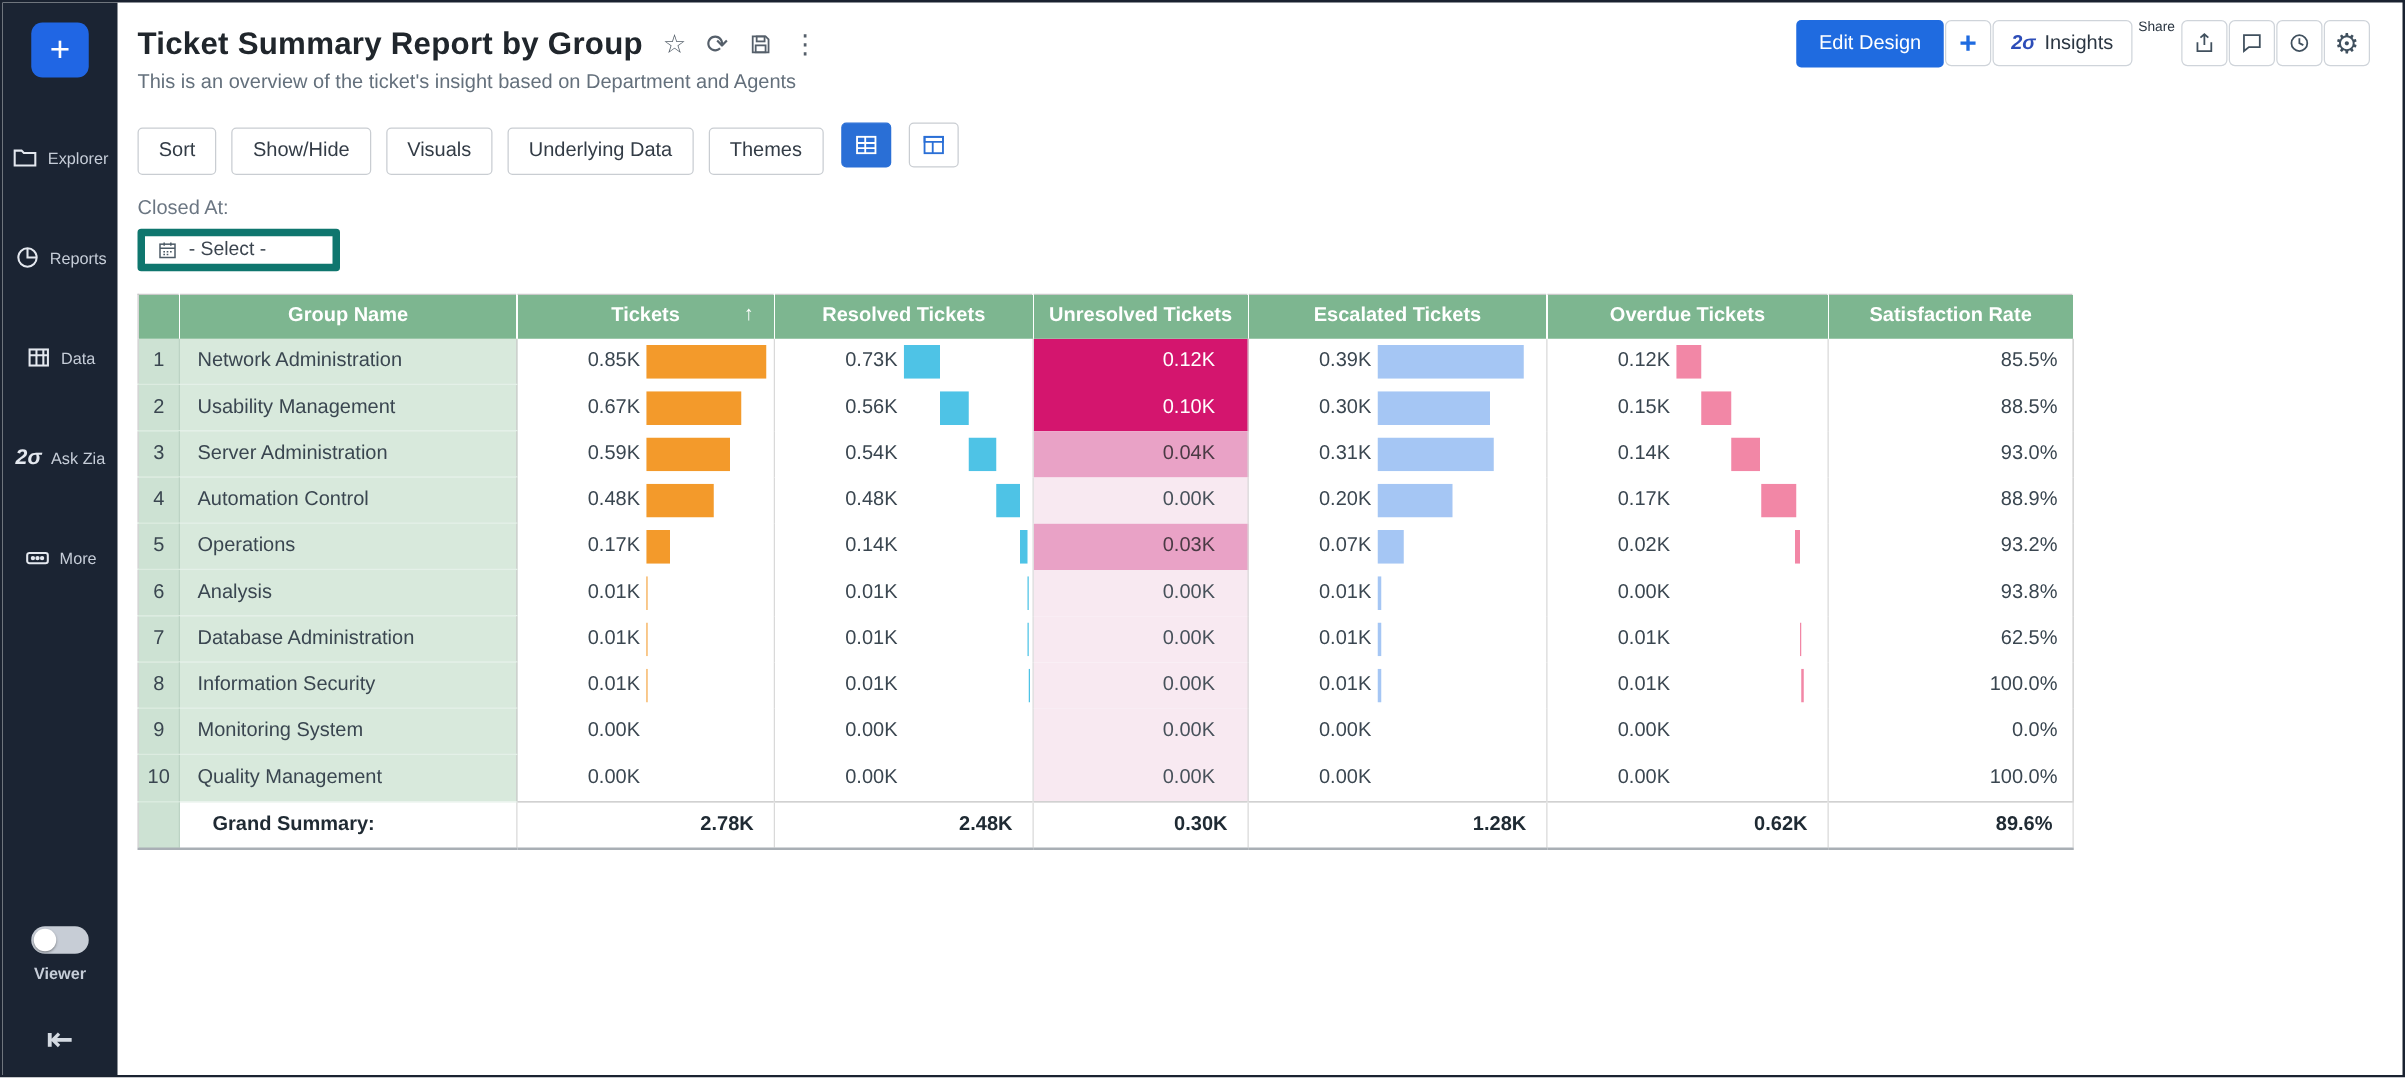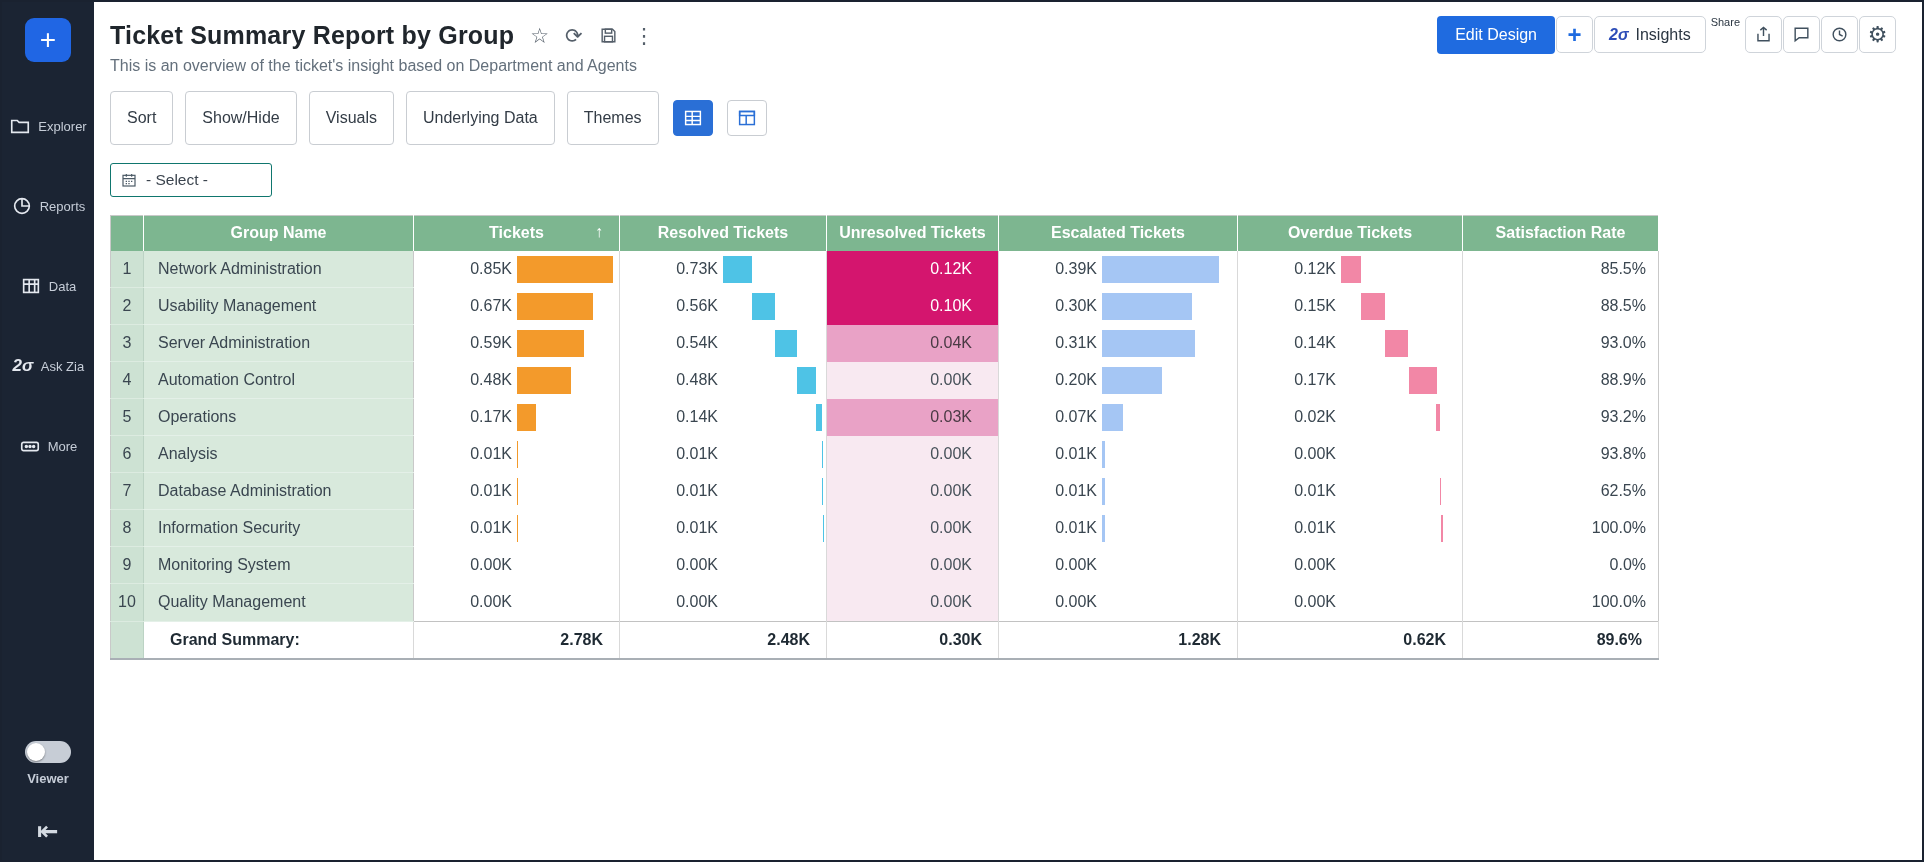--- a/index.html
+++ b/index.html
@@ -44,8 +44,8 @@
   .subtitle { font-size:16px; color:#64707c; margin:3px 0 16px; }
 
   .toolbar { display:flex; align-items:center; gap:12px; margin-bottom:18px; }
-  .tb-btn { height:54px; padding:0 16px; font-size:16px; color:#333c46; background:#fff; border:1px solid #c9cdd2;
-            border-radius:4px; cursor:pointer; font-family:inherit; }
+  .tb-btn { height:38px; padding:0 16px; font-size:16px; color:#333c46; background:#fff; border:1px solid #c9cdd2;
+            border-radius:4px; cursor:pointer; font-family:inherit;margin-top:11px; }
   .view-btn { width:40px; height:36px; border:1px solid #c9cdd2; border-radius:4px; display:flex; align-items:center;
               justify-content:center; cursor:pointer; background:#fff; margin-left:2px; }
   .view-btn.active { background:#2a6fd6; border-color:#2a6fd6; }

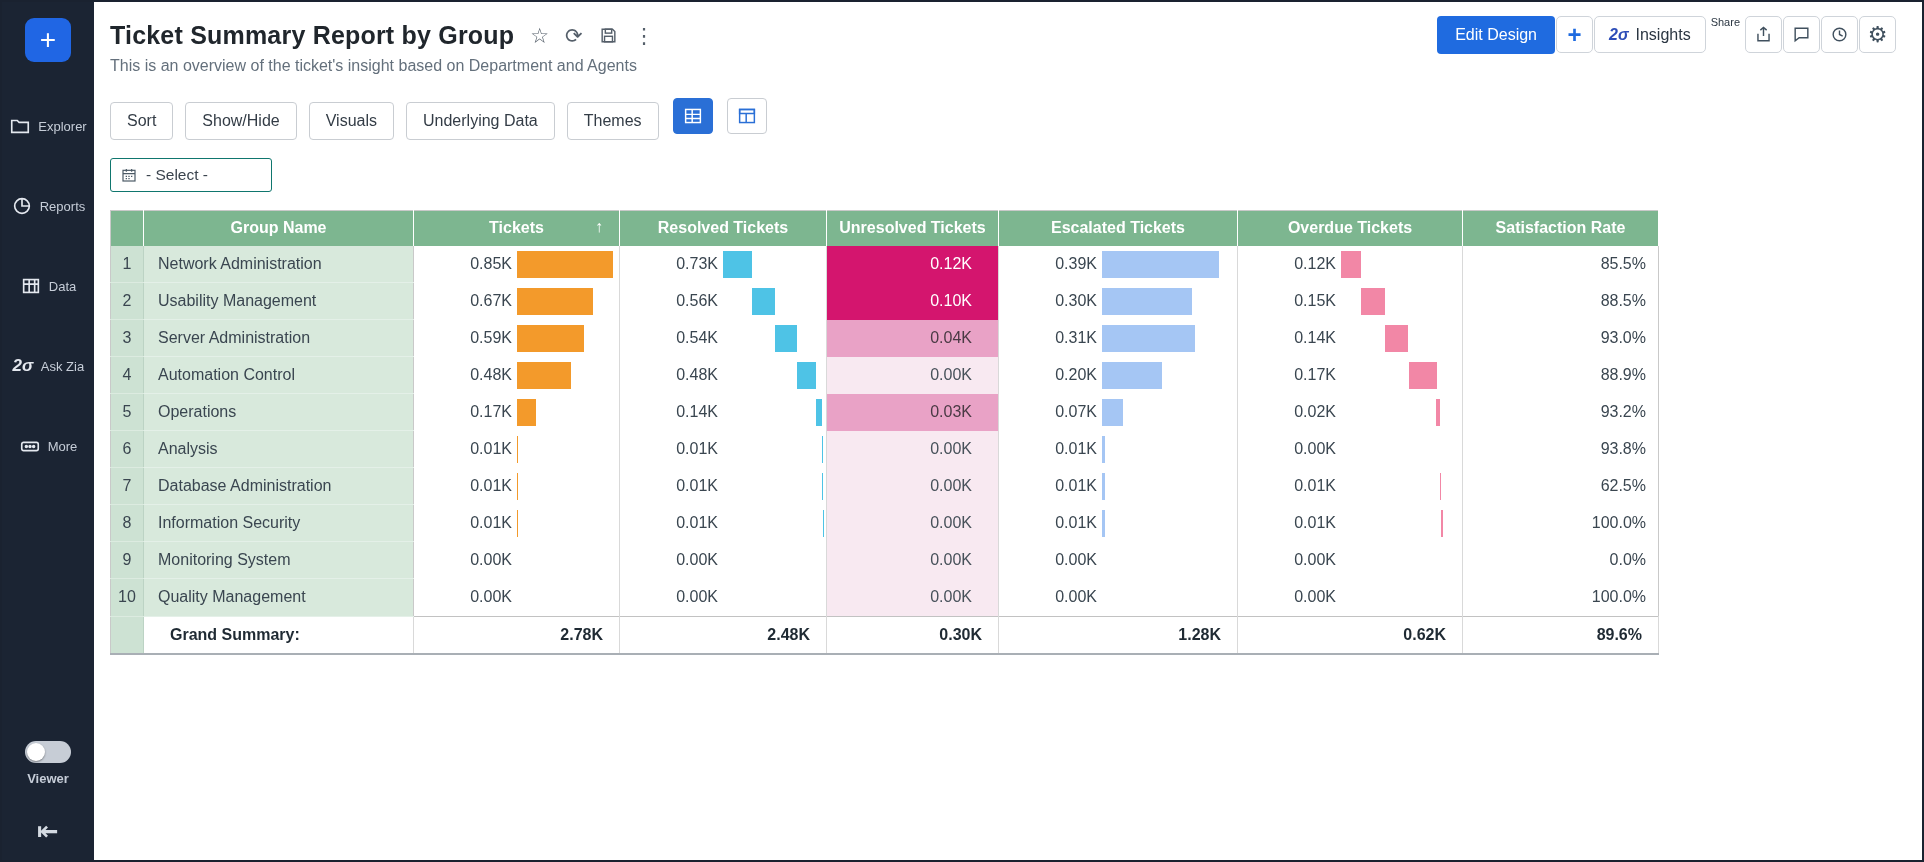--- a/index.html
+++ b/index.html
@@ -208,6 +208,7 @@
     </div>
 
     <div class="filter-block">
+      <div class="filter-label">Closed At:</div>
       <div class="select">
         <svg viewBox="0 0 24 24" fill="none" stroke="currentColor" stroke-width="1.8">
             <rect x="3" y="5" width="18" height="16"></rect>

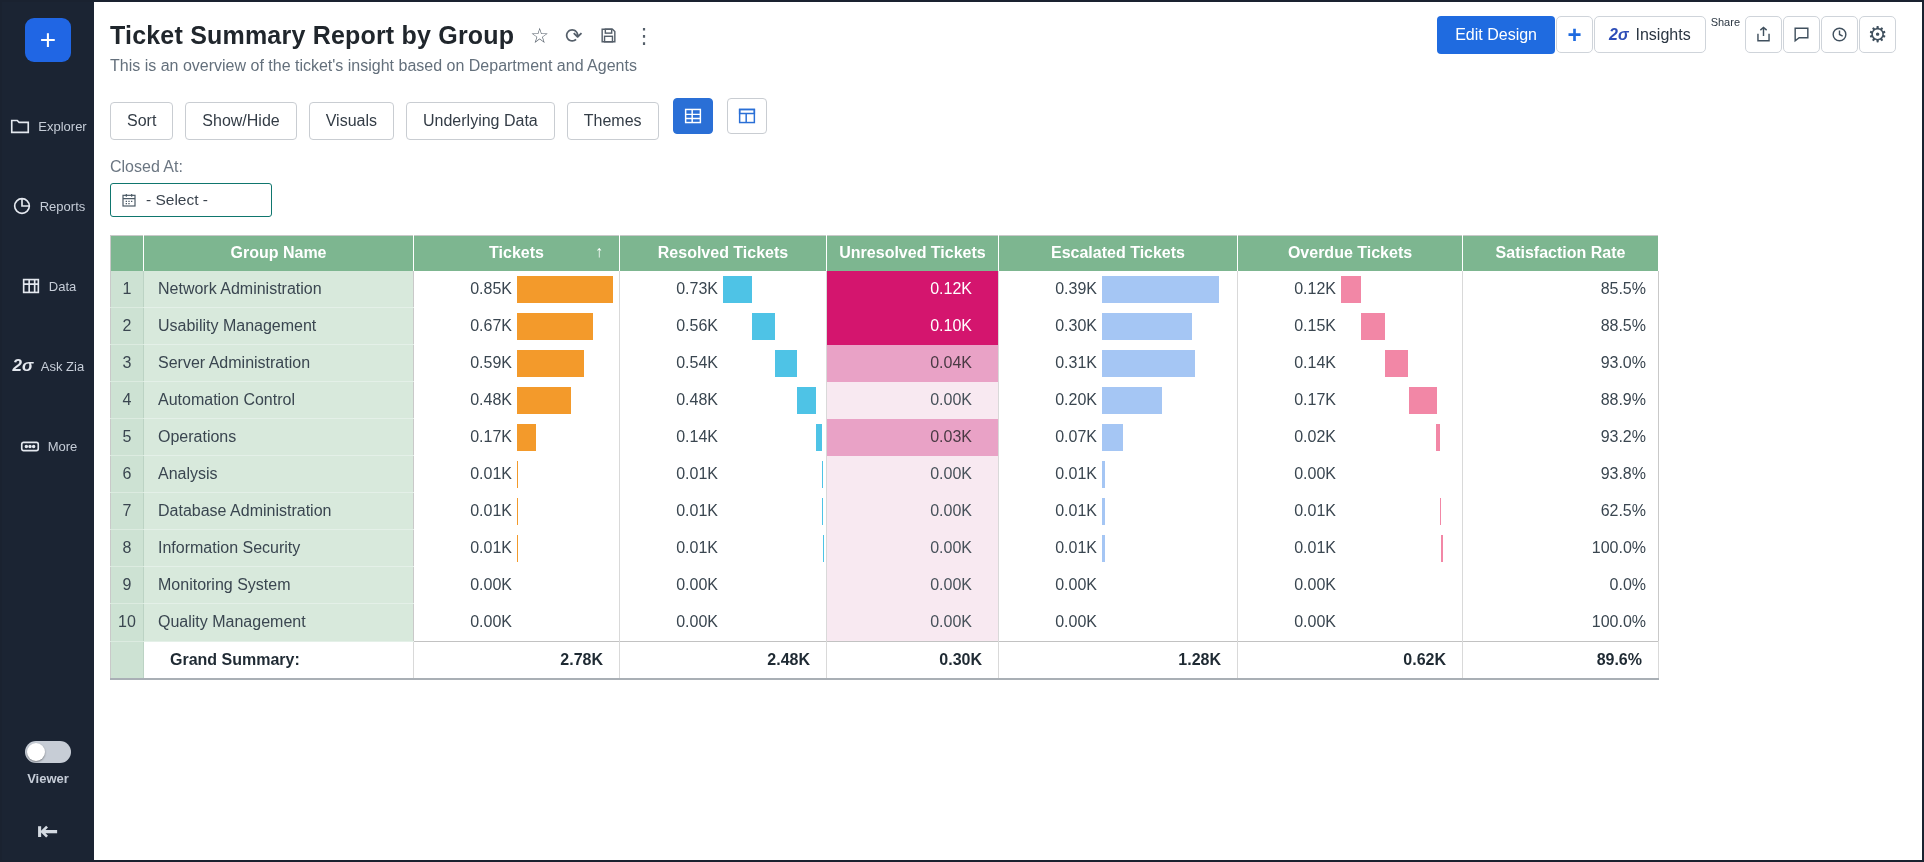--- a/index.html
+++ b/index.html
@@ -52,7 +52,7 @@
   .view-btn svg { width:20px; height:18px; }
 
   .filter-label { font-size:16px; color:#6b7682; margin-bottom:7px; }
-  .select { width:162px; height:34px; border:1px solid #0f766e; border-radius:3px; display:flex; align-items:center;
+  .select { width:162px; height:34px; border:6px solid #0f766e; border-radius:3px; display:flex; align-items:center;
             gap:9px; padding:0 10px; cursor:pointer; background:#fff; margin-bottom:18px; }
   .select svg { width:16px; height:16px; color:#4c5a66; }
   .select-value { font-size:15.5px; color:#3b444e; }

